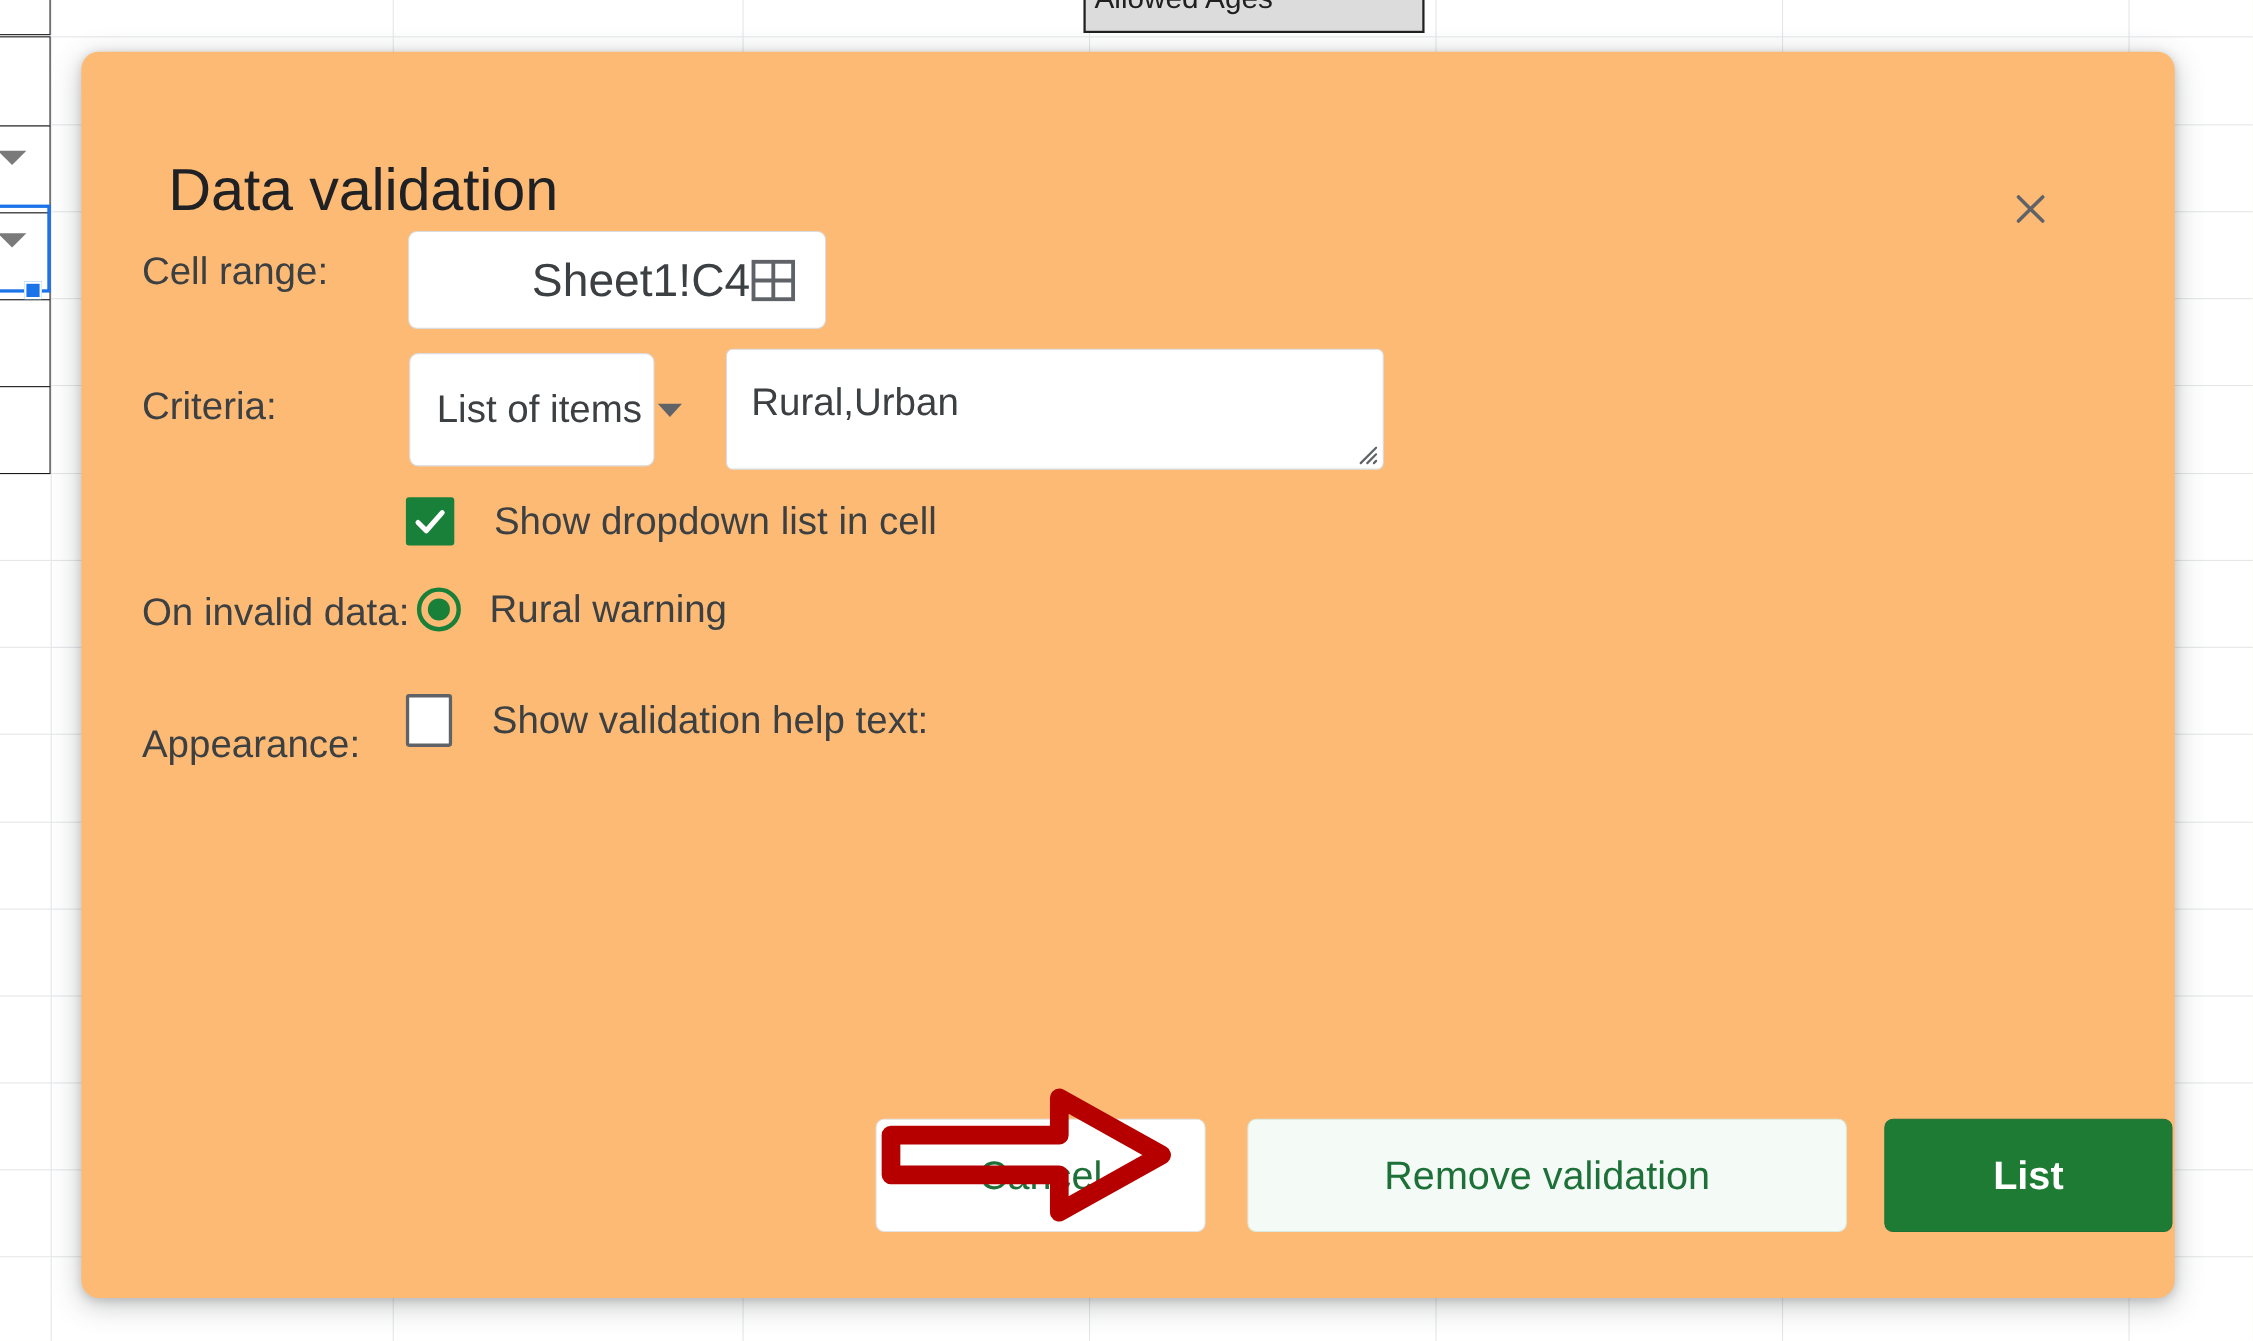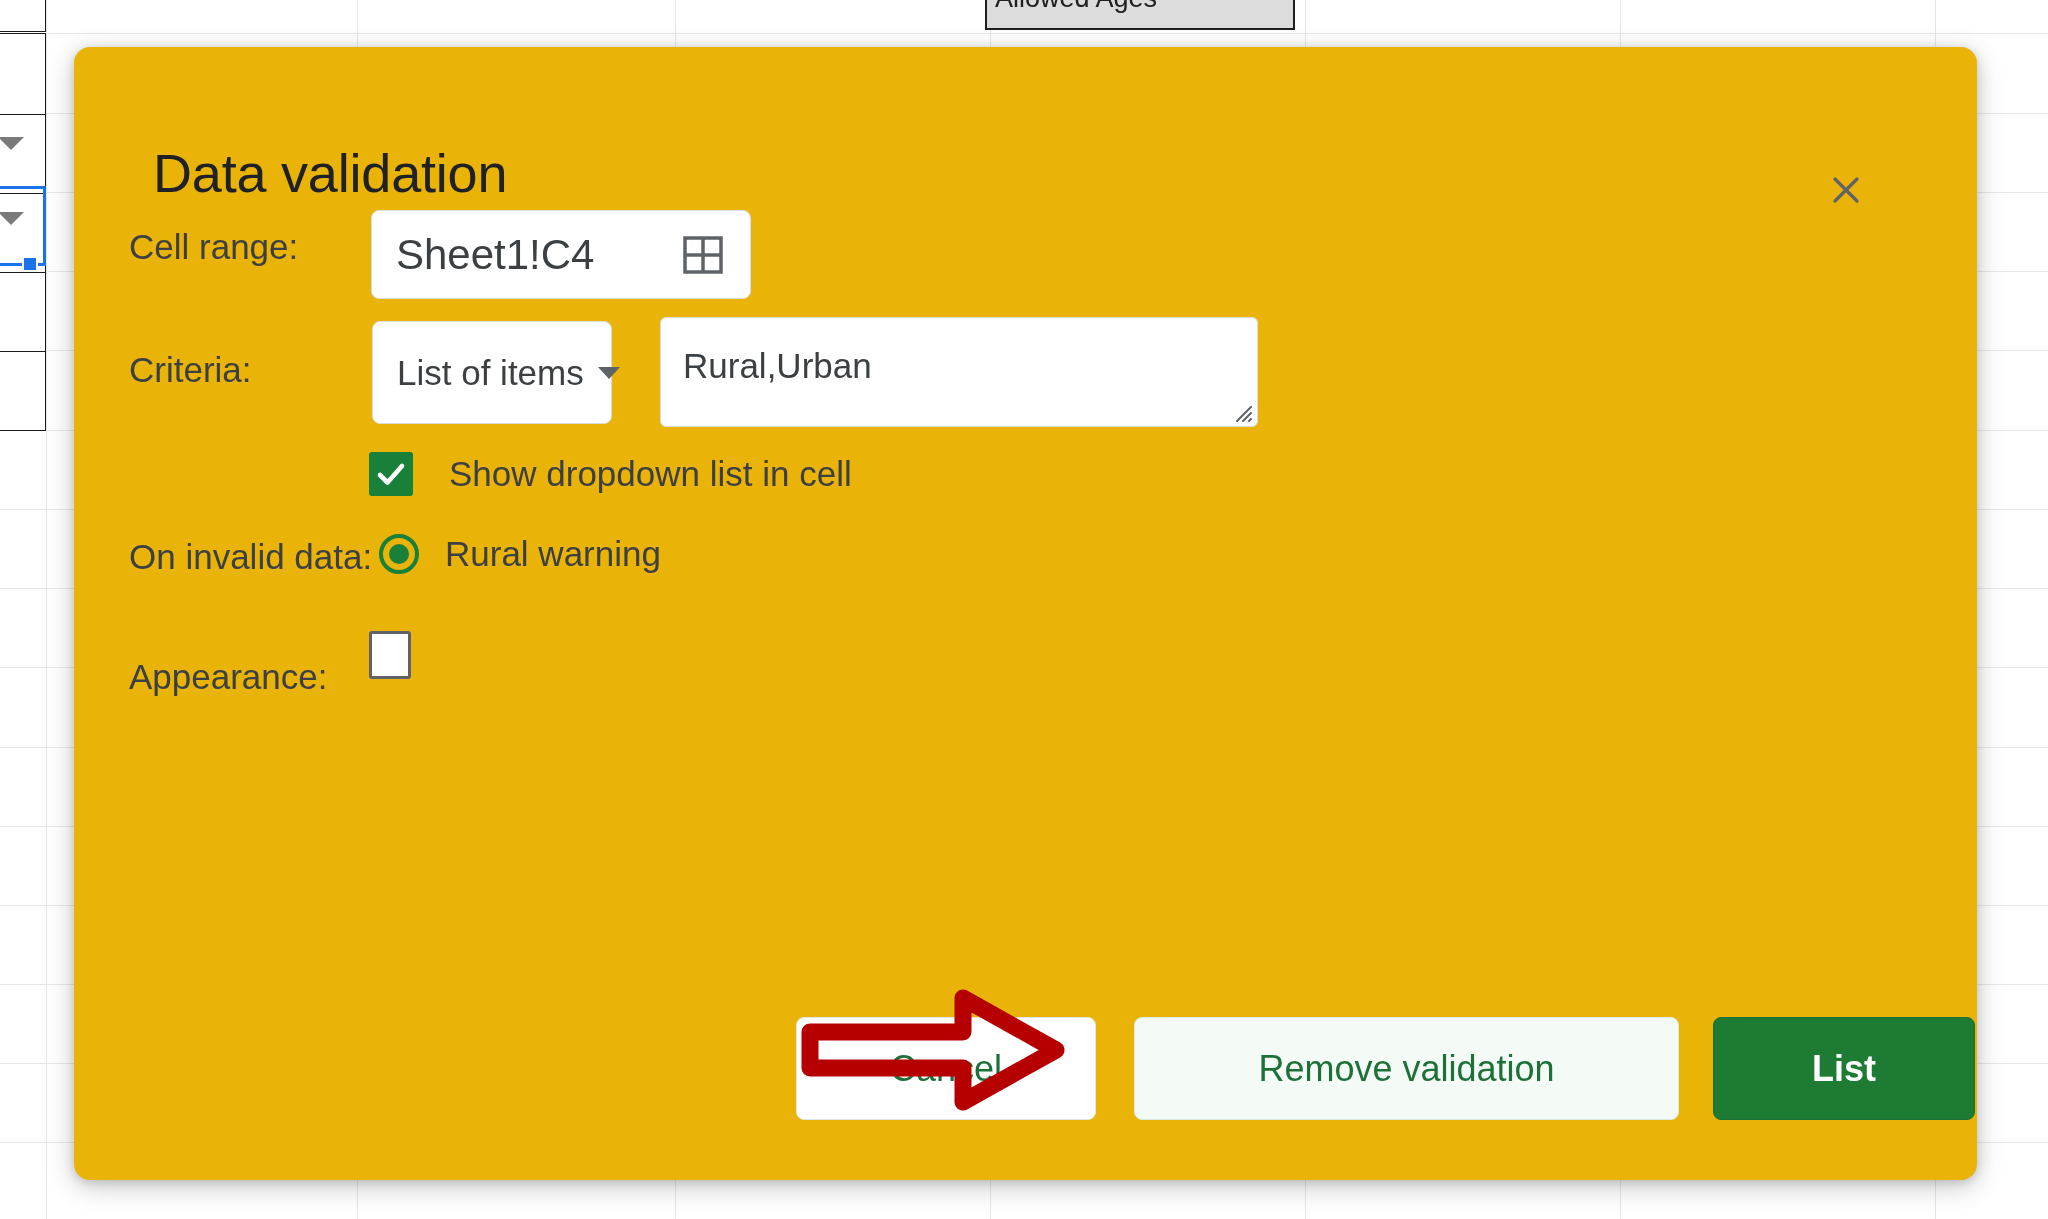--- a/index.html
+++ b/index.html
@@ -84,10 +84,11 @@
     top: 47px;
     width: 1903px;
     height: 1133px;
-    background: #eab308;
+    background: #fdba74;
     border-radius: 16px;
     box-shadow: 0 6px 26px rgba(60, 64, 67, .30), 0 2px 8px rgba(60, 64, 67, .18);
     box-sizing: border-box;
+    text-align: right;
   }
 
   #dialog-title {

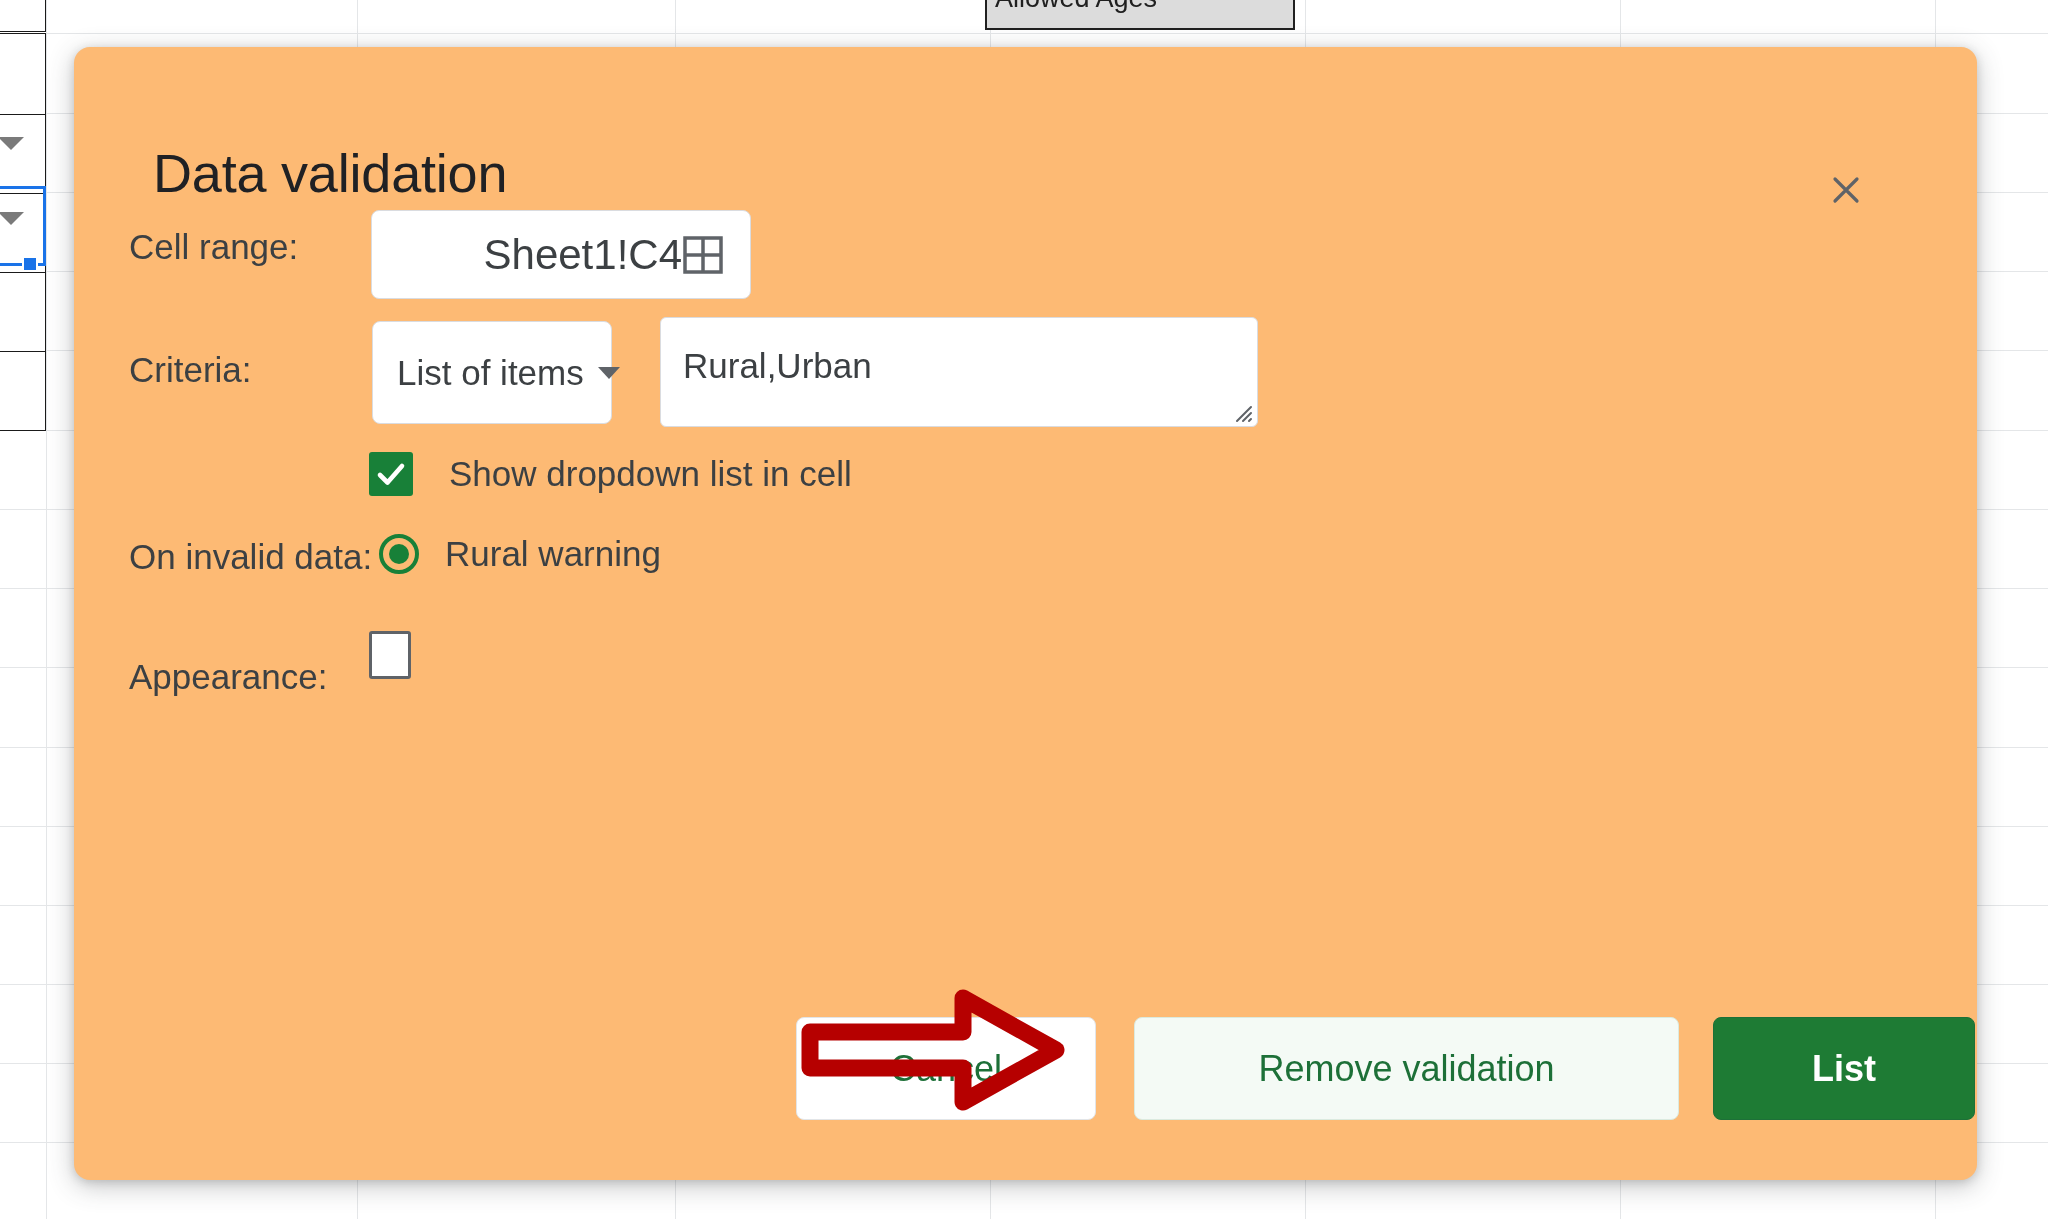--- a/index.html
+++ b/index.html
@@ -160,7 +160,7 @@
     position: absolute;
     left: 298px;
     top: 274px;
-    width: 240px;
+    width: 223px;
     height: 103px;
     border: 1px solid #dadce0;
     border-radius: 8px;

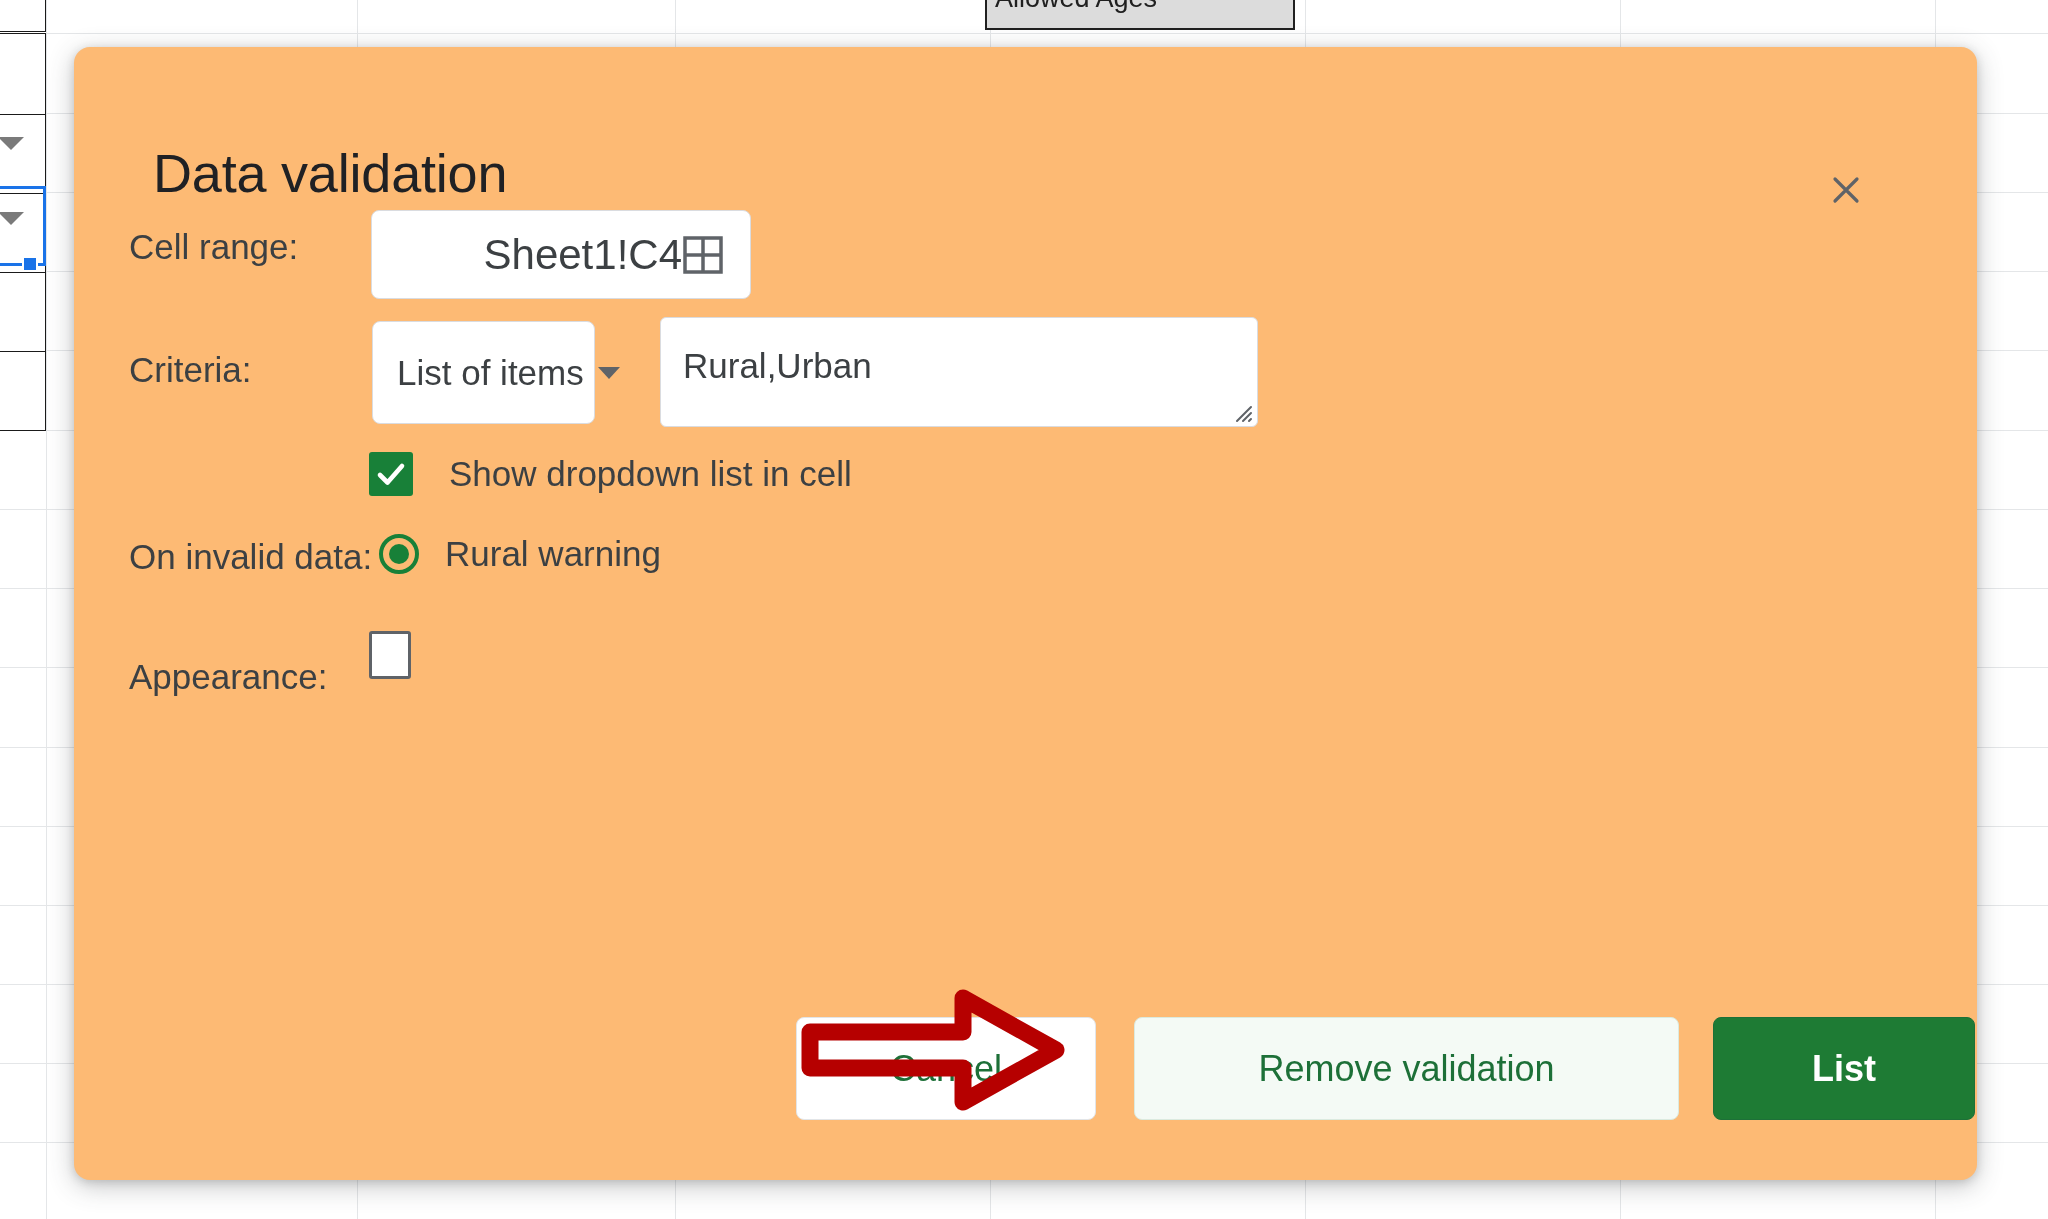--- a/index.html
+++ b/index.html
@@ -466,6 +466,7 @@
 
     <div class="checkbox-row" style="left:295px; top:584px;">
       <span class="cb-box-unchecked"></span>
+      <span class="cb-label">Show validation help text:</span>
     </div>
   </div>
 

